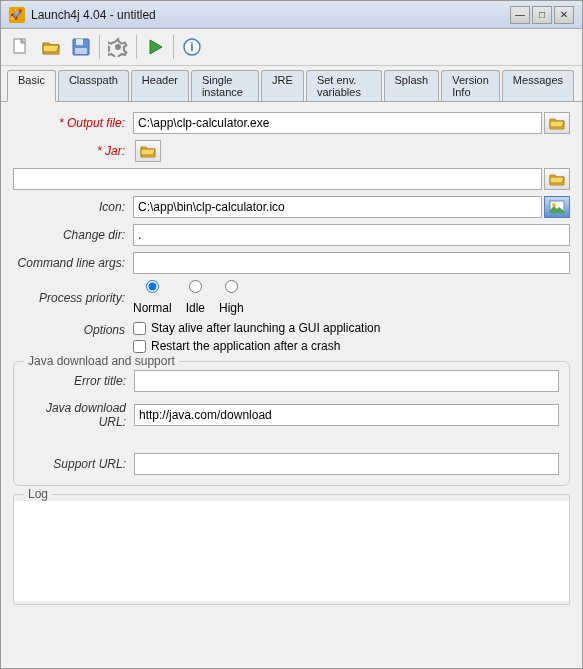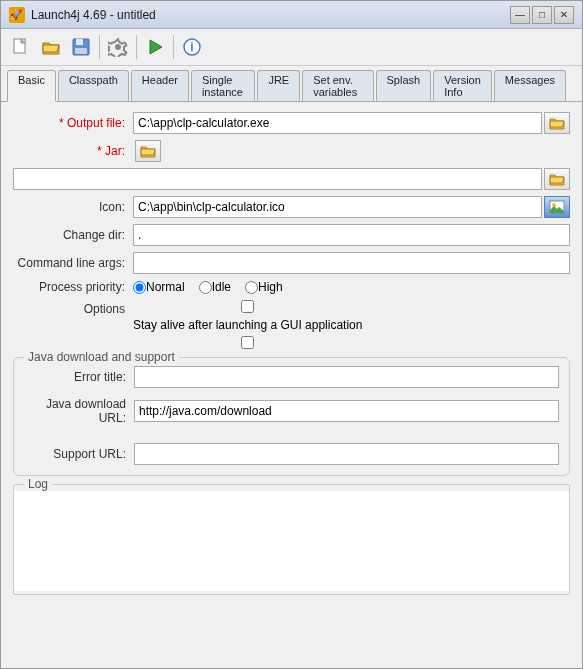--- a/index.html
+++ b/index.html
@@ -255,7 +255,7 @@
   <div class="title-bar">
     <div class="title-bar-left">
       <div class="title-icon">🚀</div>
-      <span class="title-text">Launch4j 4.69 - untitled</span>
+      <span class="title-text">Launch4j 4.04 - untitled</span>
     </div>
     <div class="title-buttons">
       <div class="title-btn">—</div>

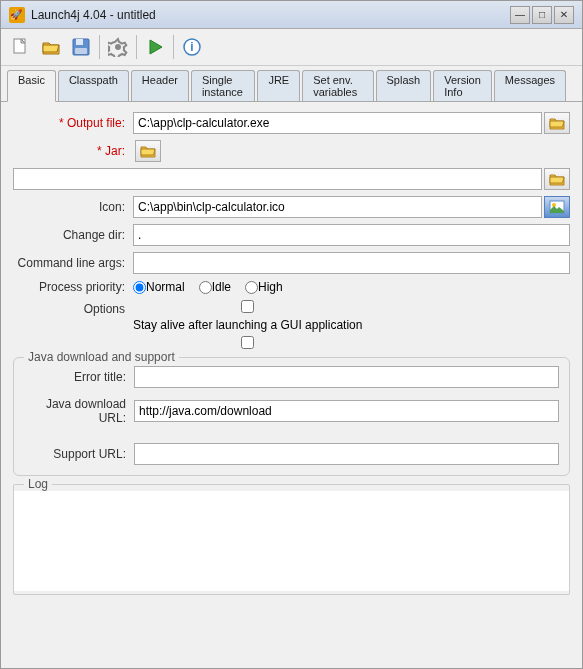--- a/index.html
+++ b/index.html
@@ -96,7 +96,7 @@
       background: #f0f0f0;
       display: flex;
       gap: 0;
-      padding: 4px 14px 0 6px;
+      padding: 4px 6px 0 6px;
       border-bottom: 1px solid #aaa;
     }
     .tab {

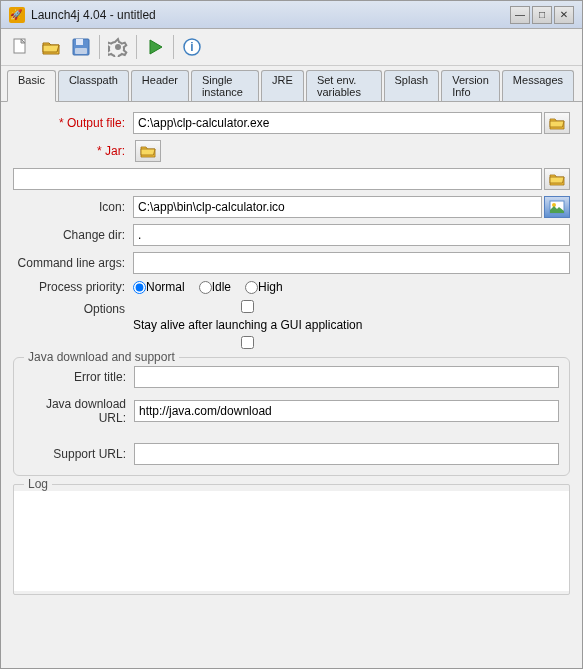--- a/index.html
+++ b/index.html
@@ -136,6 +136,7 @@
       padding-right: 8px;
       font-size: 12px;
       color: #333;
+      font-style: italic;
     }
     .form-label.required::before {
       content: '* ';

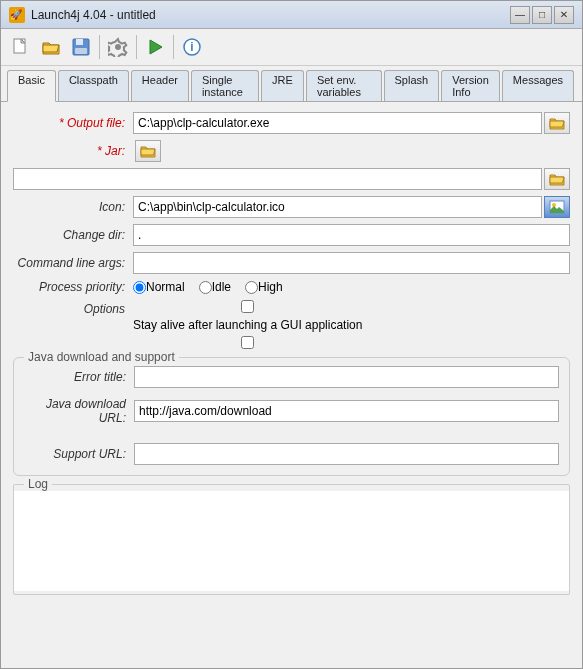--- a/index.html
+++ b/index.html
@@ -186,9 +186,10 @@
     .radio-group label {
       display: flex;
       align-items: center;
-      gap: 0;
+      gap: 8px;
       font-size: 12px;
       cursor: pointer;
+      flex-direction: column;
     }
     .options-checks {
       display: flex;

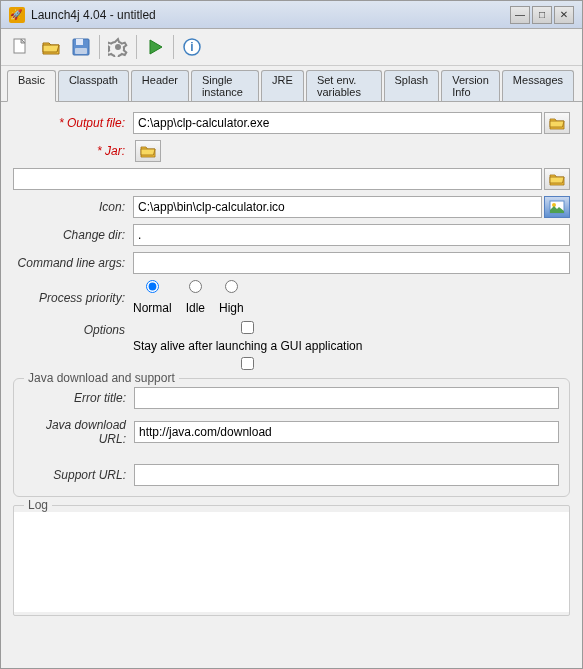--- a/index.html
+++ b/index.html
@@ -201,7 +201,6 @@
       align-items: center;
       gap: 5px;
       font-size: 12px;
-      flex-direction: column;
     }
 
     .section-group {

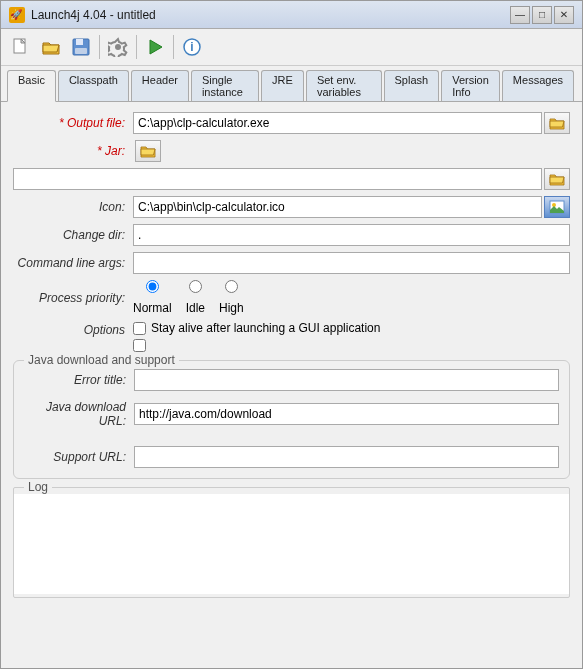--- a/index.html
+++ b/index.html
@@ -402,6 +402,7 @@
         </div>
         <div class="option-check">
           <input type="checkbox" id="restart" style="">
+          <label for="restart">Restart the application after a crash</label>
         </div>
       </div>
     </div>

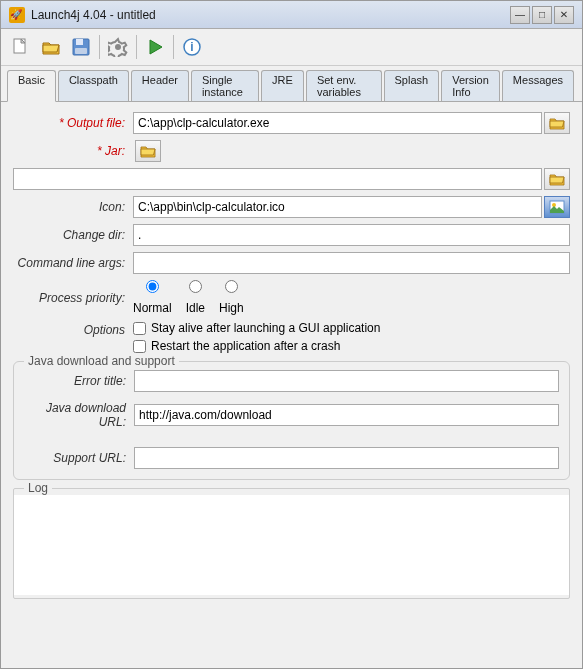--- a/index.html
+++ b/index.html
@@ -415,7 +415,7 @@
         <input type="text" class="form-input" value="" style="">
       </div>
 
-      <div class="form-group" style="margin-bottom:18px;">
+      <div class="form-group" style="margin-bottom:24px;">
         <label class="form-label" style="width:110px;min-width:110px;">Java download URL:</label>
         <input type="text" class="form-input" value="http://java.com/download" style="">
       </div>

